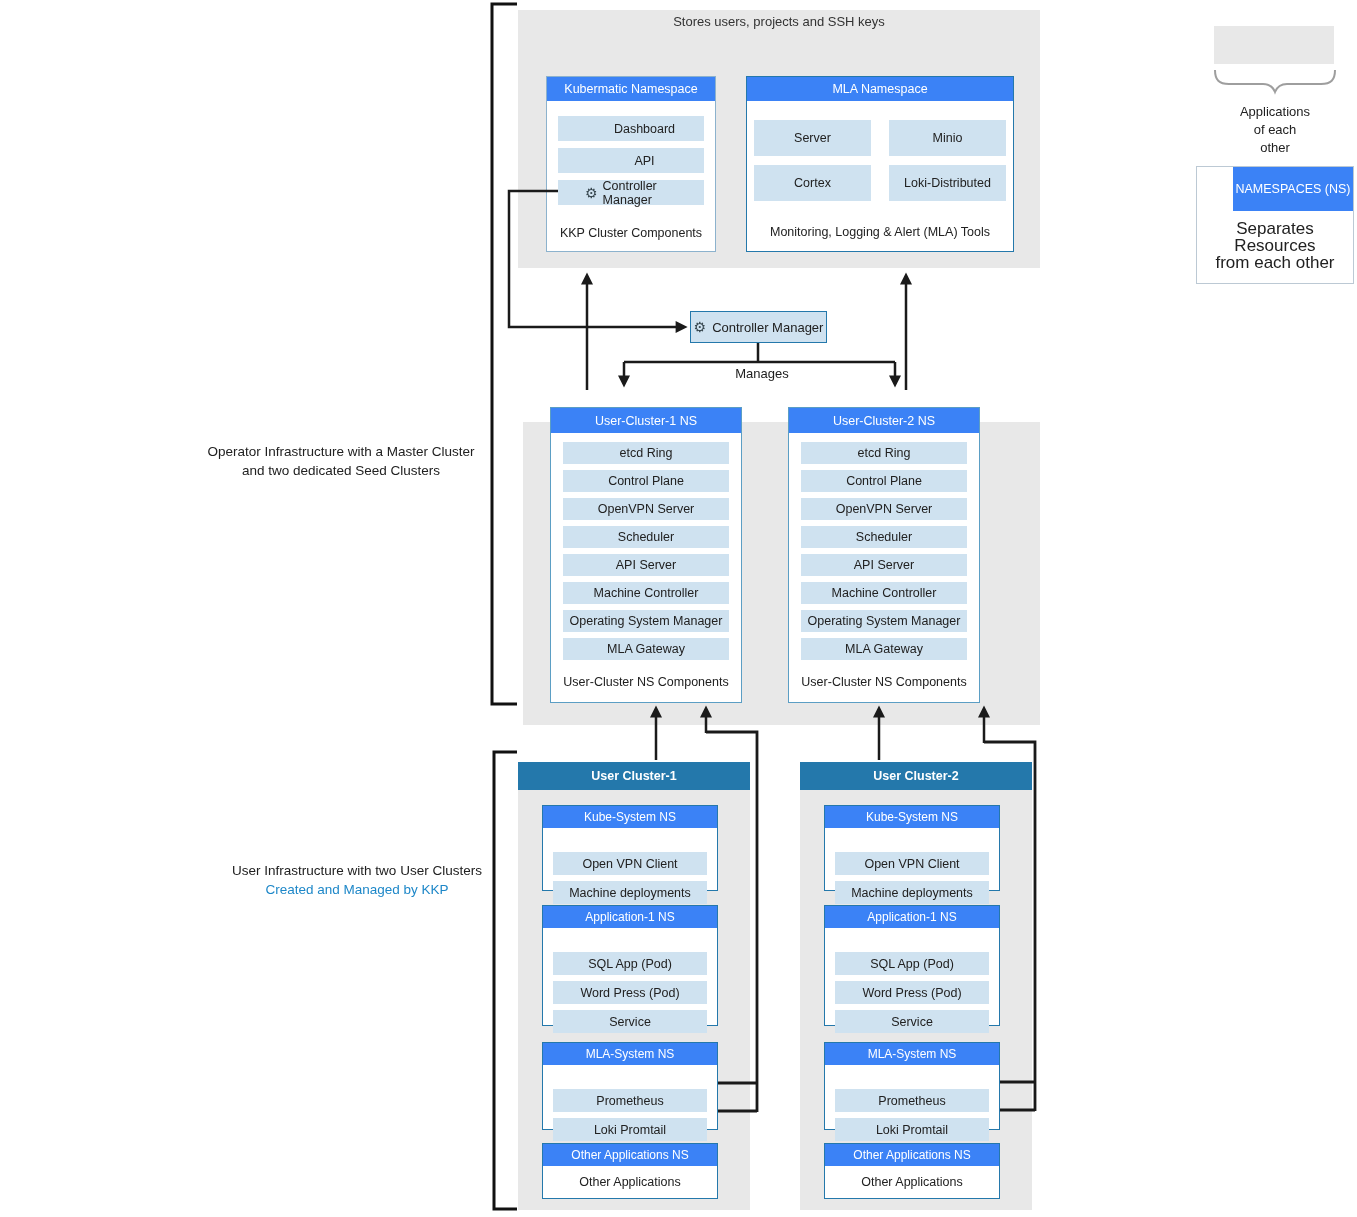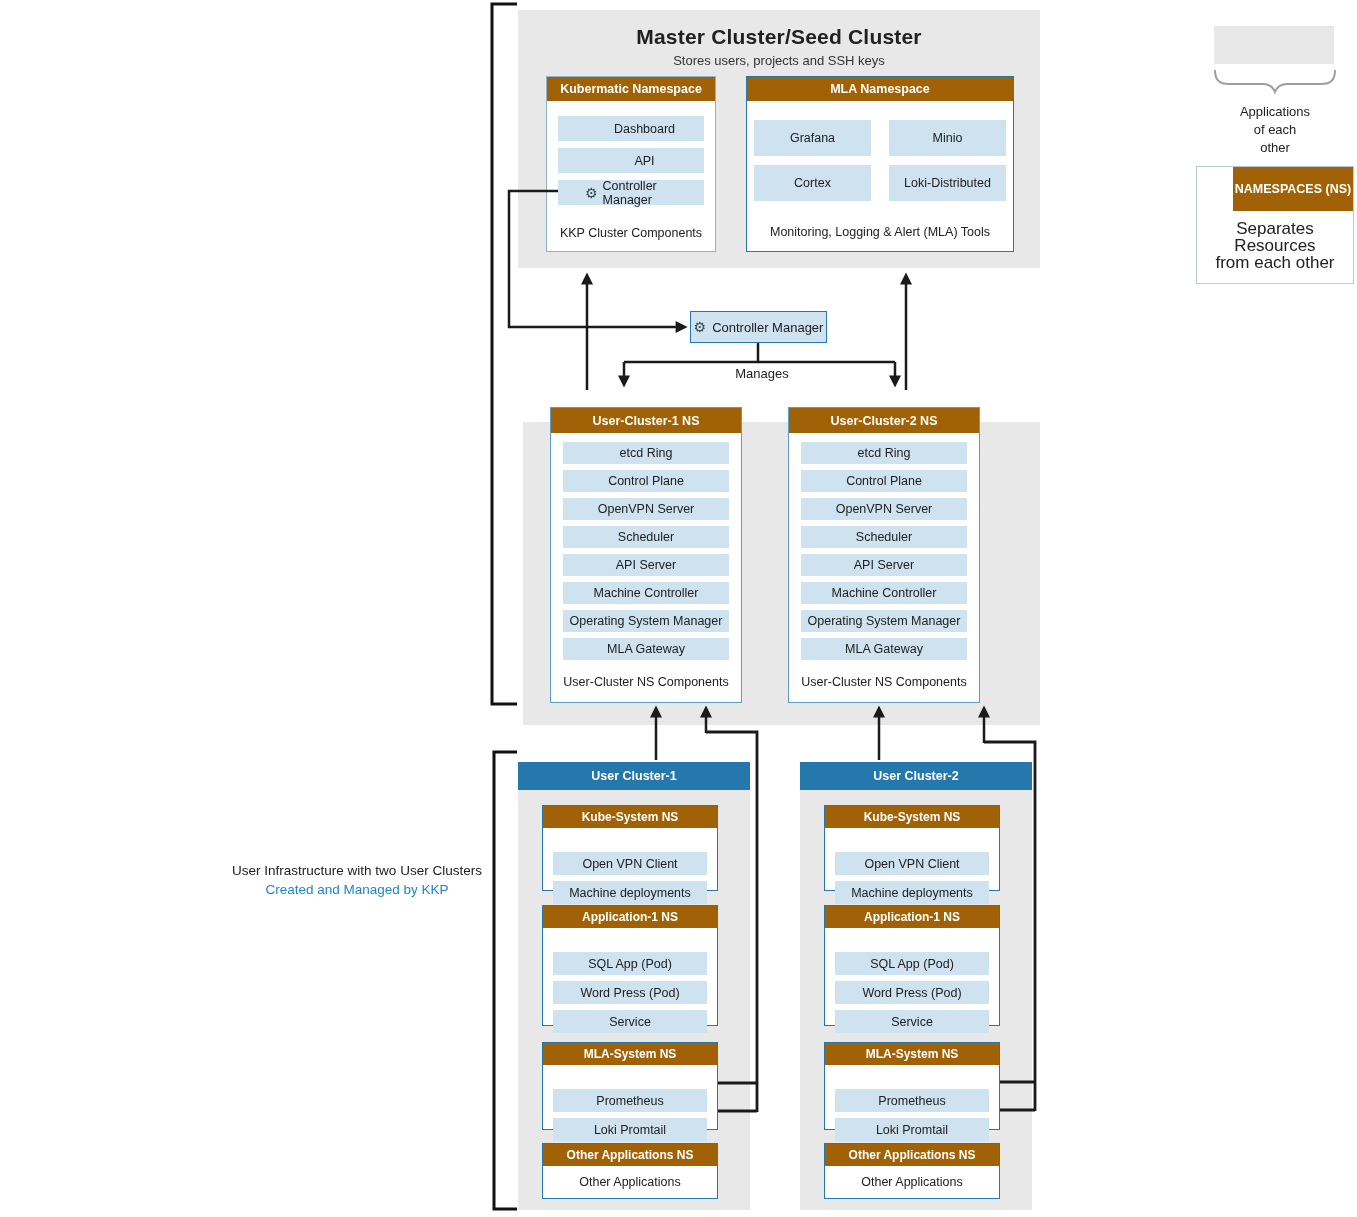--- a/index.html
+++ b/index.html
@@ -122,7 +122,6 @@
   </div>
 
   <div class="region master">
-    <div class="m-title">Master Cluster/Seed Cluster</div>
     <div class="m-sub">Stores users, projects and SSH keys</div>
 
     <div class="nsbox kubermatic">

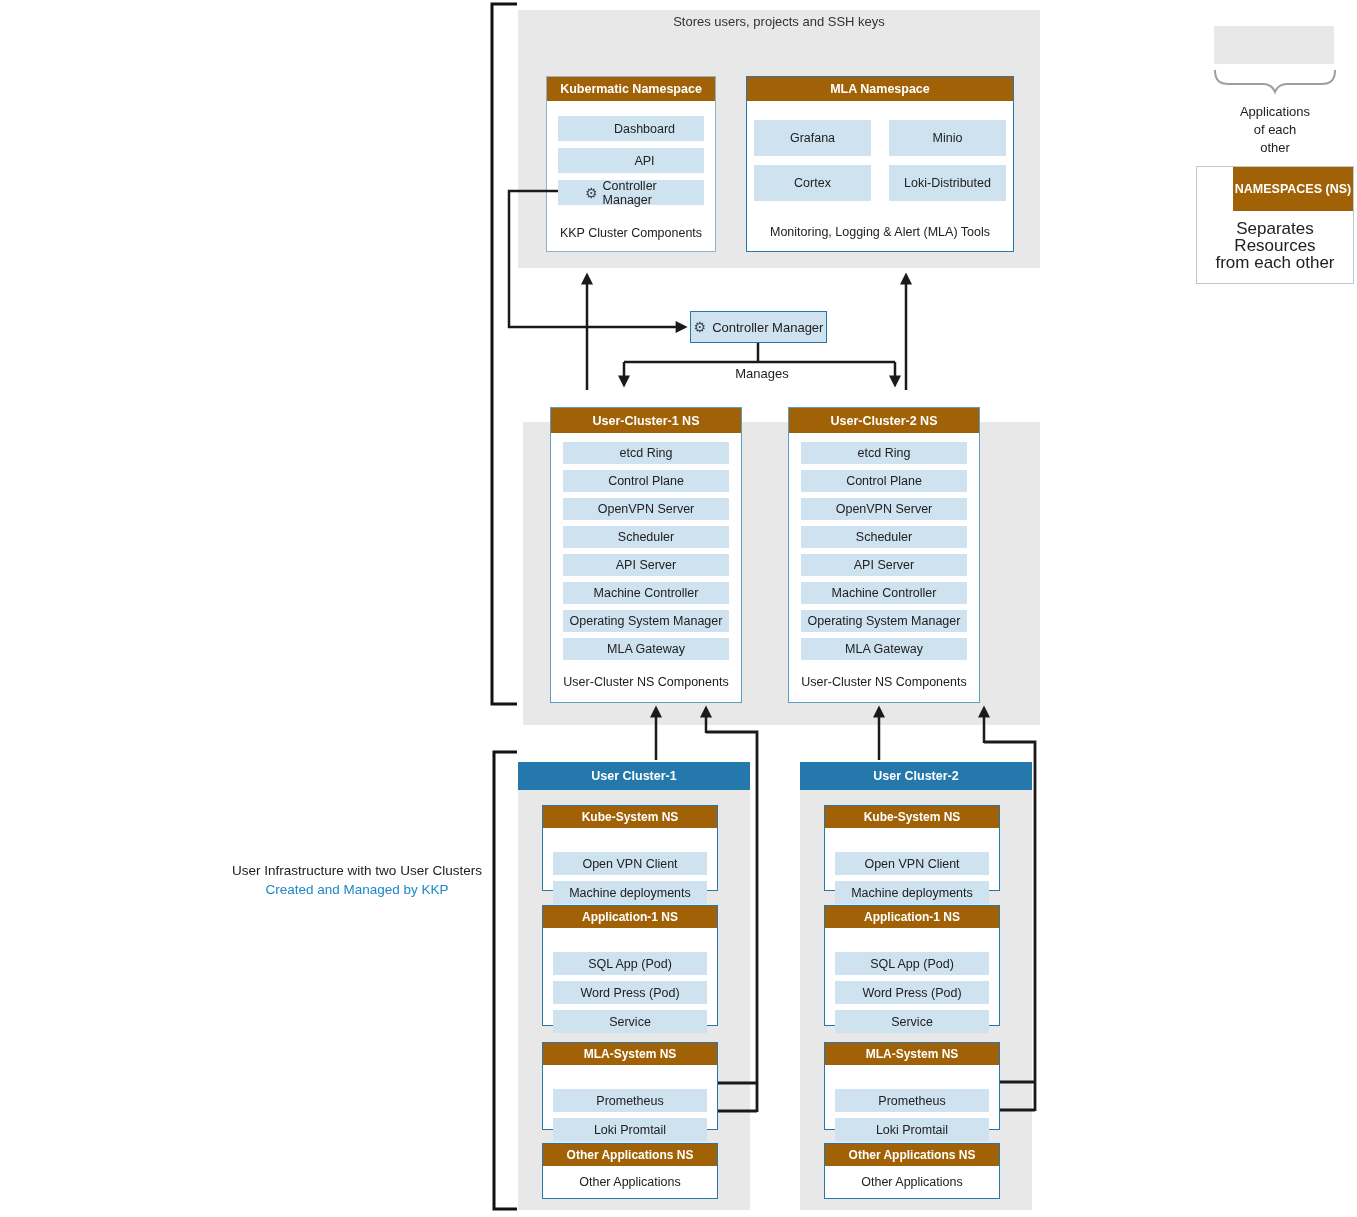--- a/index.html
+++ b/index.html
@@ -14,7 +14,7 @@
 
   .nsbox{position:absolute;background:#fff;display:flex;flex-direction:column;z-index:10;box-sizing:border-box;}
   .nshead{flex:0 0 auto;display:flex;align-items:center;justify-content:center;
-          background:#a16207;color:#fff;font-weight:700;font-size:12.5px;}
+          background:#3b82f6;color:#fff;font-weight:400;font-size:12.5px;}
   .nsbody{flex:1 1 auto;display:flex;flex-direction:column;box-sizing:border-box;}
   .nsfoot{margin-top:auto;text-align:center;font-size:12.5px;color:#212121;}
 

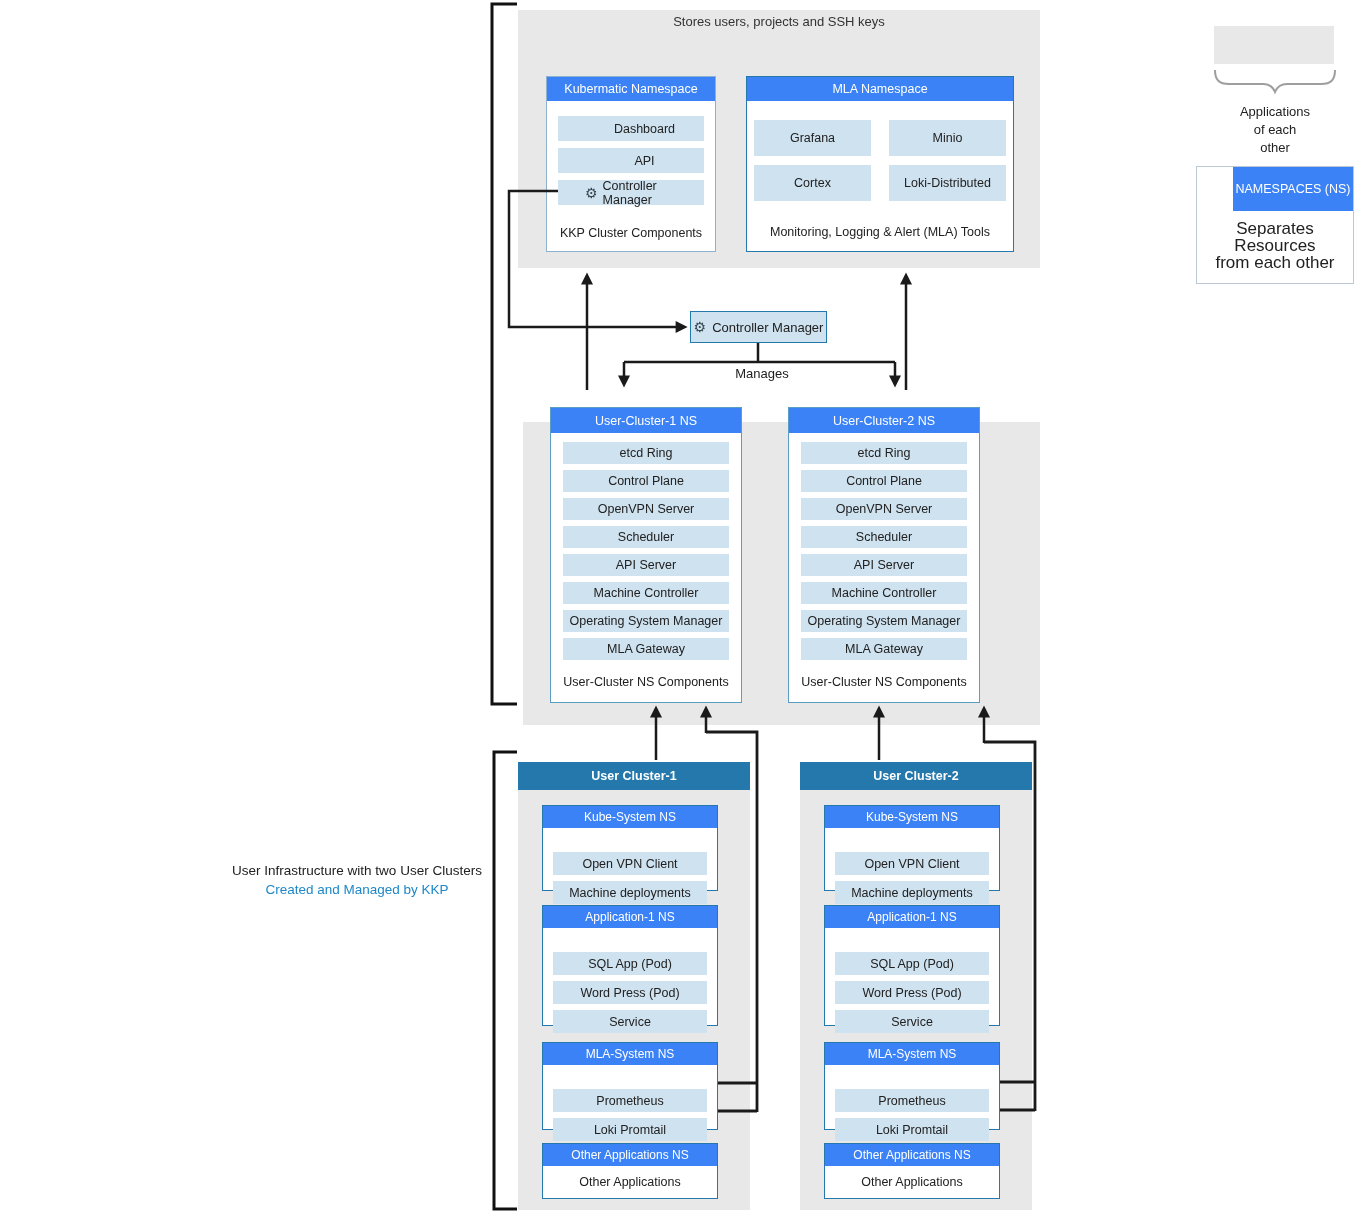--- a/index.html
+++ b/index.html
@@ -143,7 +143,7 @@
       <div class="nshead">MLA Namespace</div>
       <div class="nsbody">
         <div class="items">
-            <div class="blue-item">Grafana</div>
+            <div class="blue-item">Server</div>
             <div class="blue-item">Minio</div>
             <div class="blue-item">Cortex</div>
             <div class="blue-item">Loki-Distributed</div>

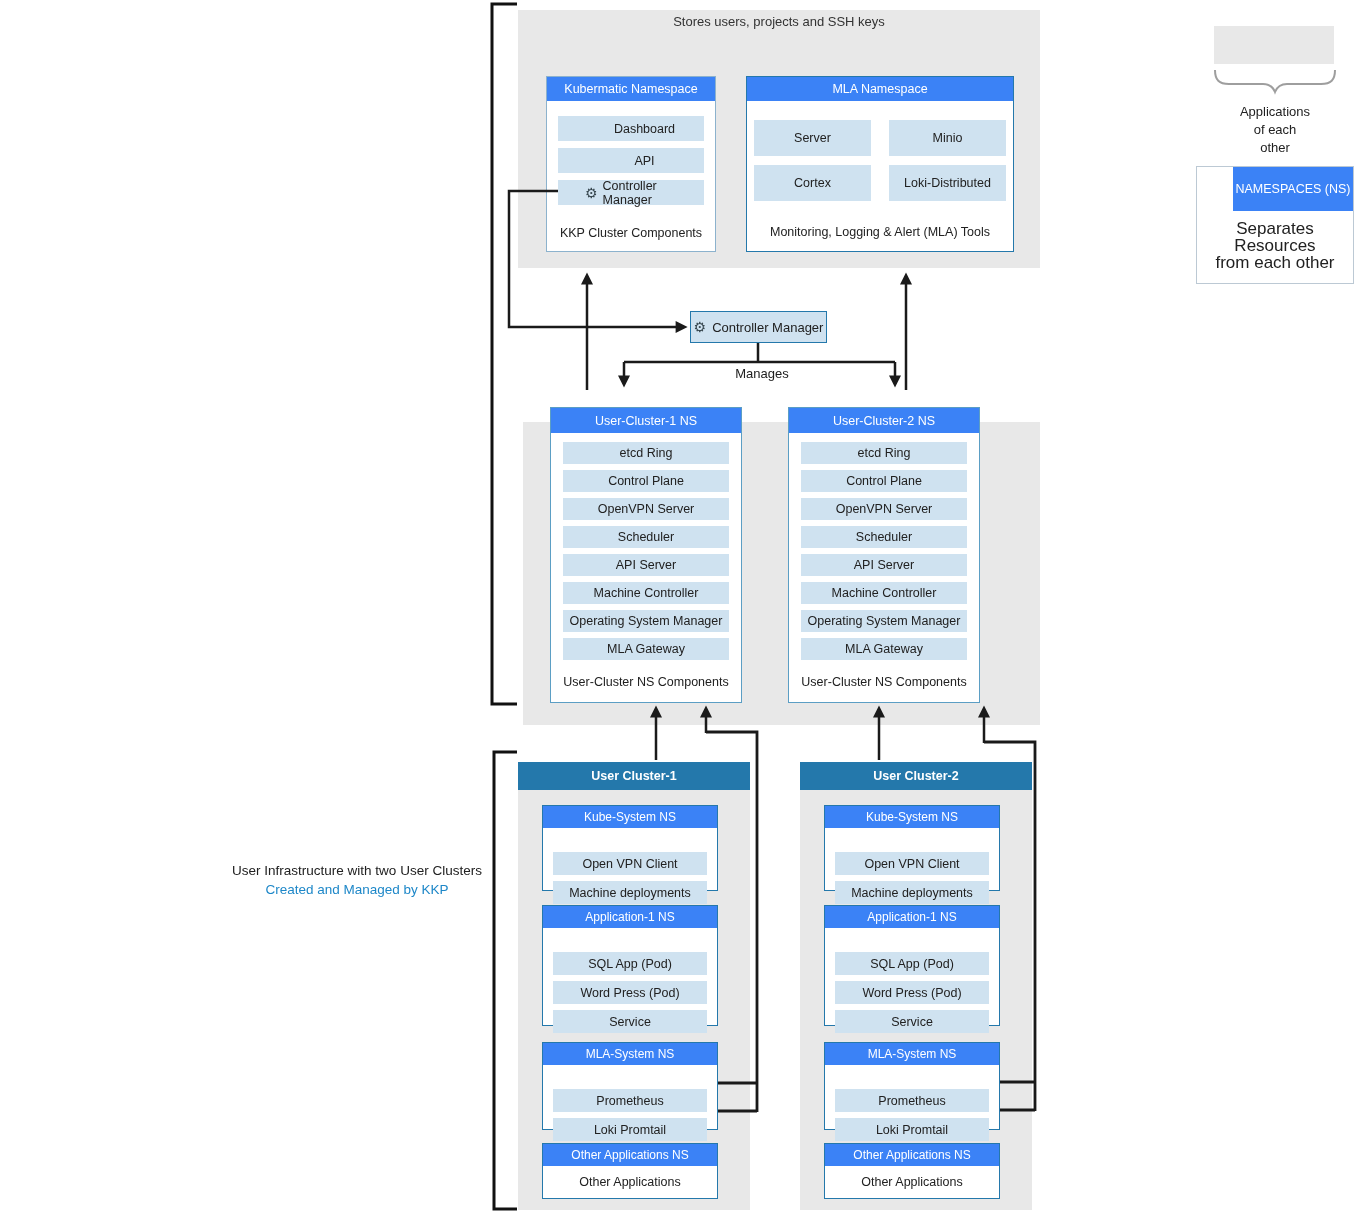--- a/index.html
+++ b/index.html
@@ -116,6 +116,10 @@
     <path d="M1215 70 C1215 80 1219 84 1229 84 L1263 84 C1270 84 1273 87 1275 92 C1277 87 1280 84 1287 84 L1321 84 C1331 84 1335 80 1335 70" fill="none" stroke="#9e9e9e" stroke-width="2"></path>
   </svg>
 
+  <div class="side-label label-op">
+    <div>Operator Infrastructure with a Master Cluster</div>
+    <div>and two dedicated Seed Clusters</div>
+  </div>
   <div class="side-label label-user">
     <div>User Infrastructure with two User Clusters</div>
     <div class="blue-text">Created and Managed by KKP</div>

